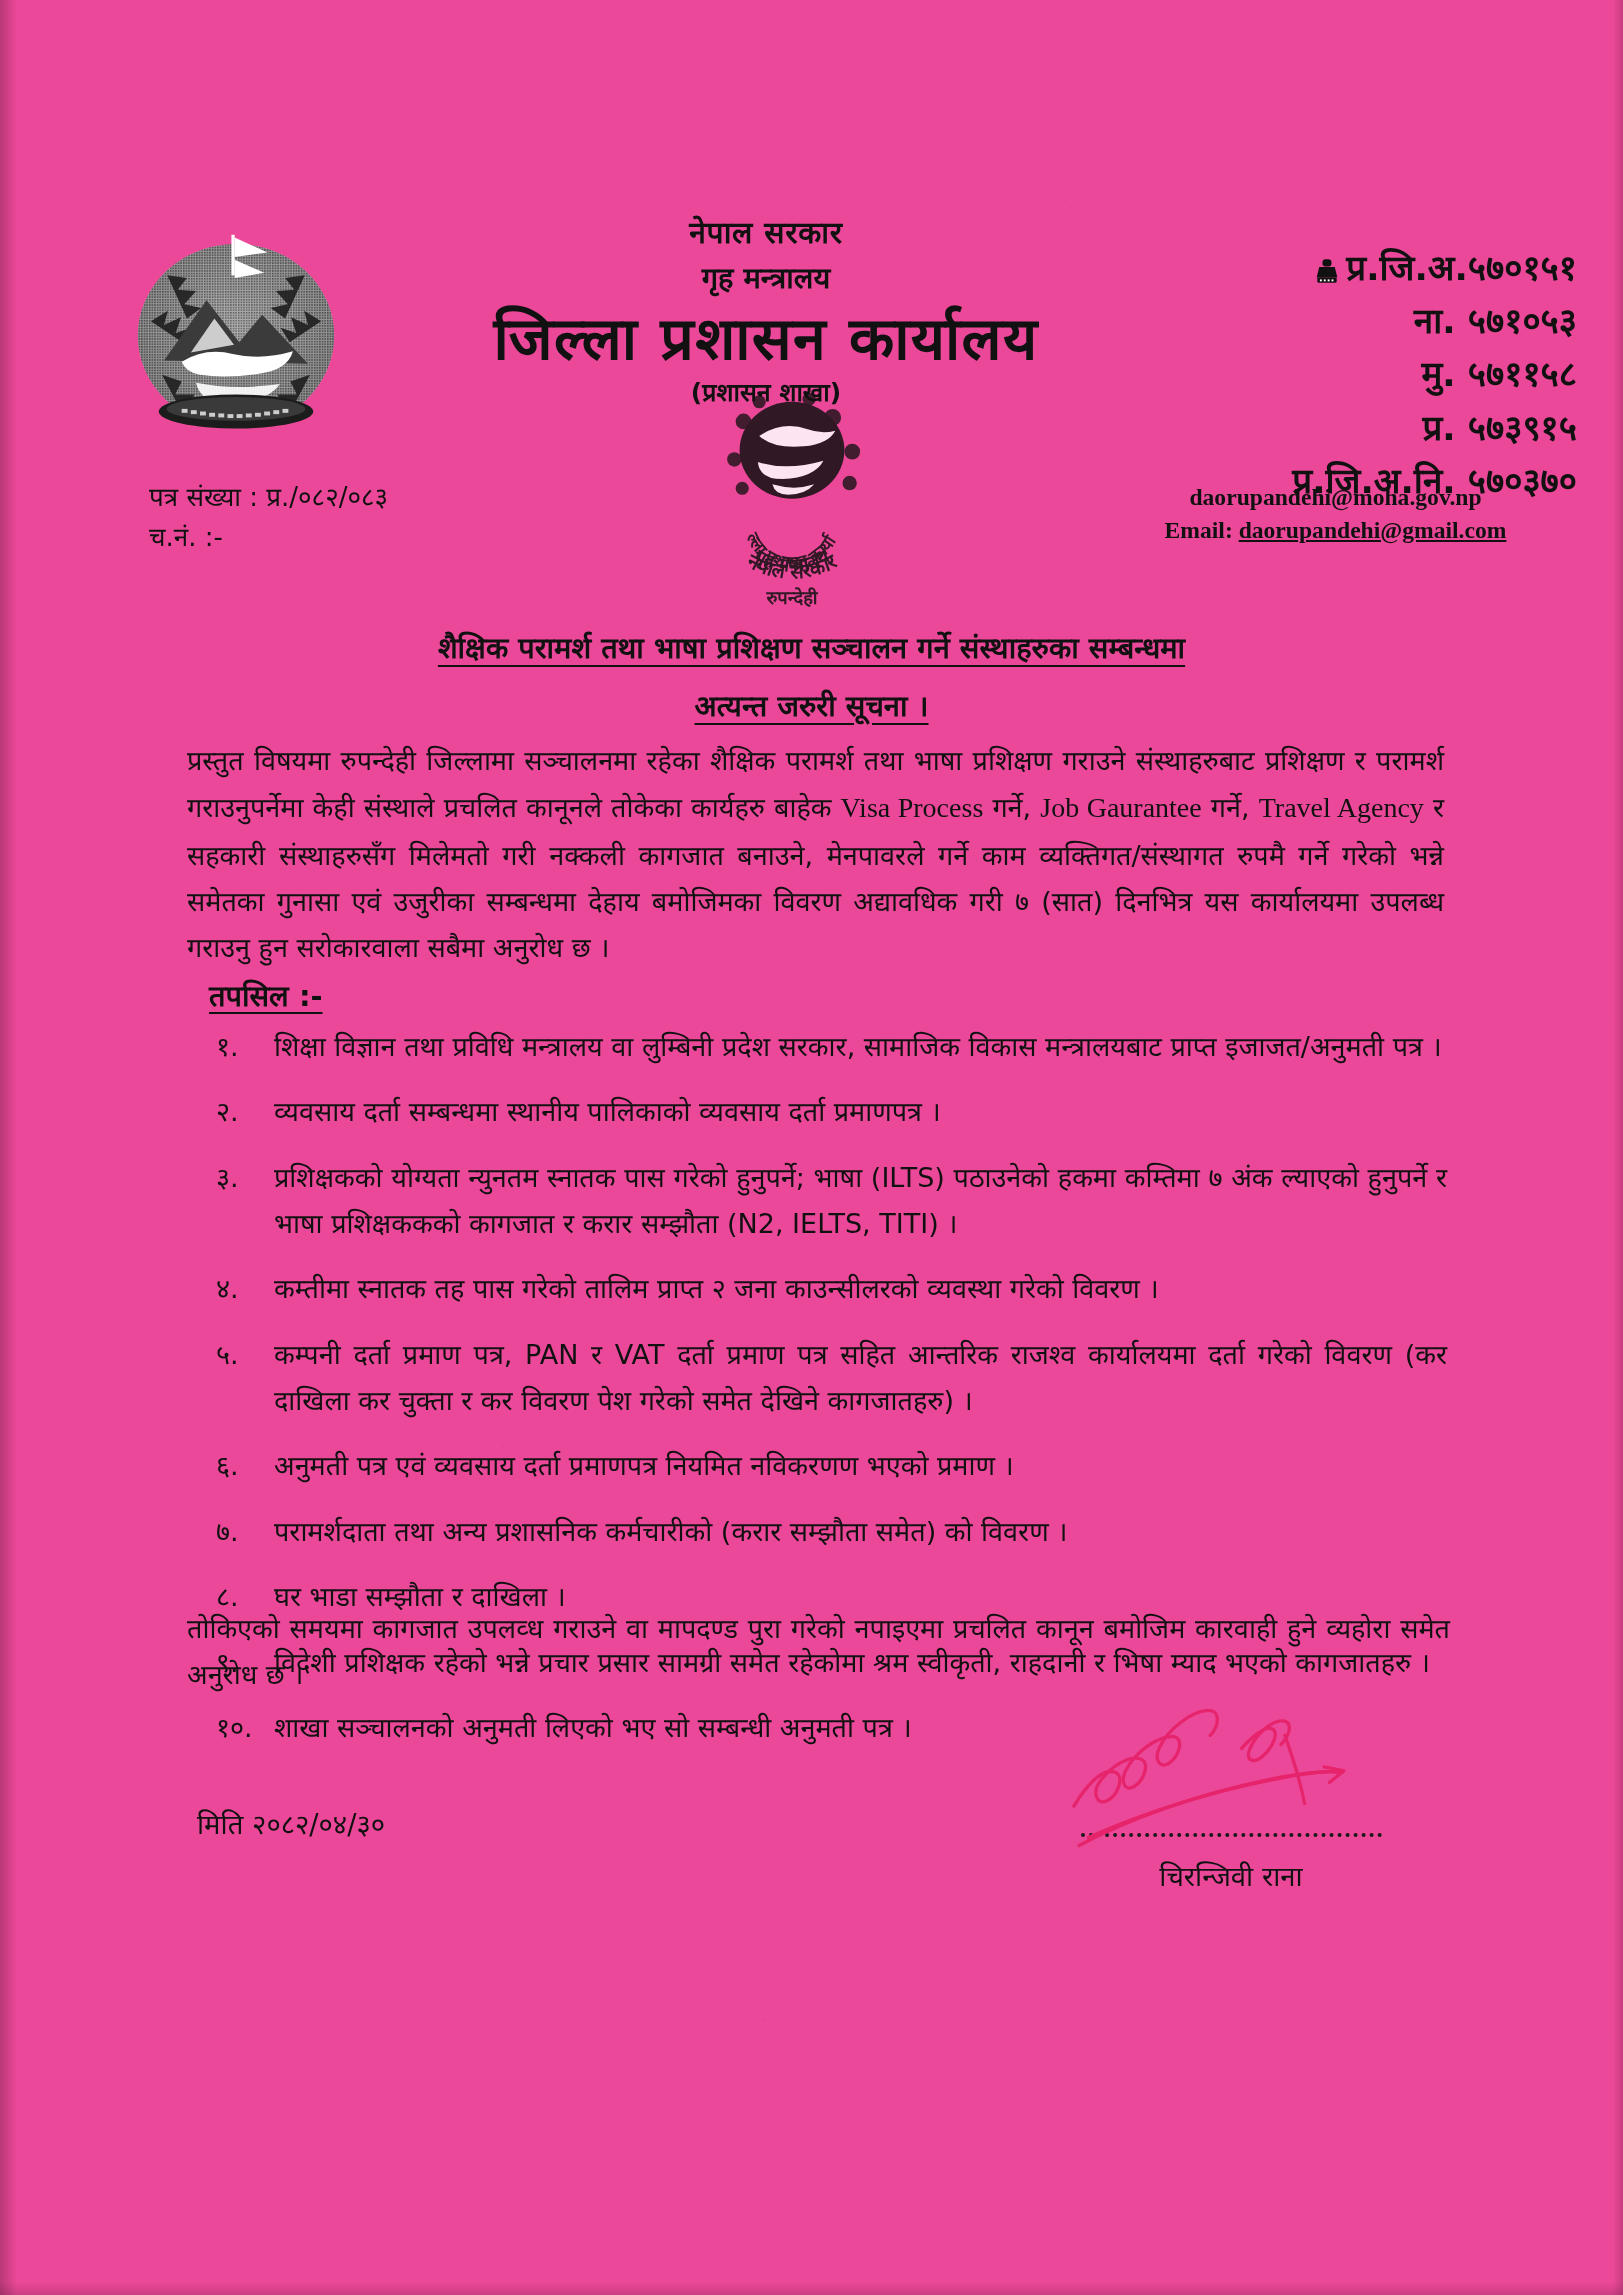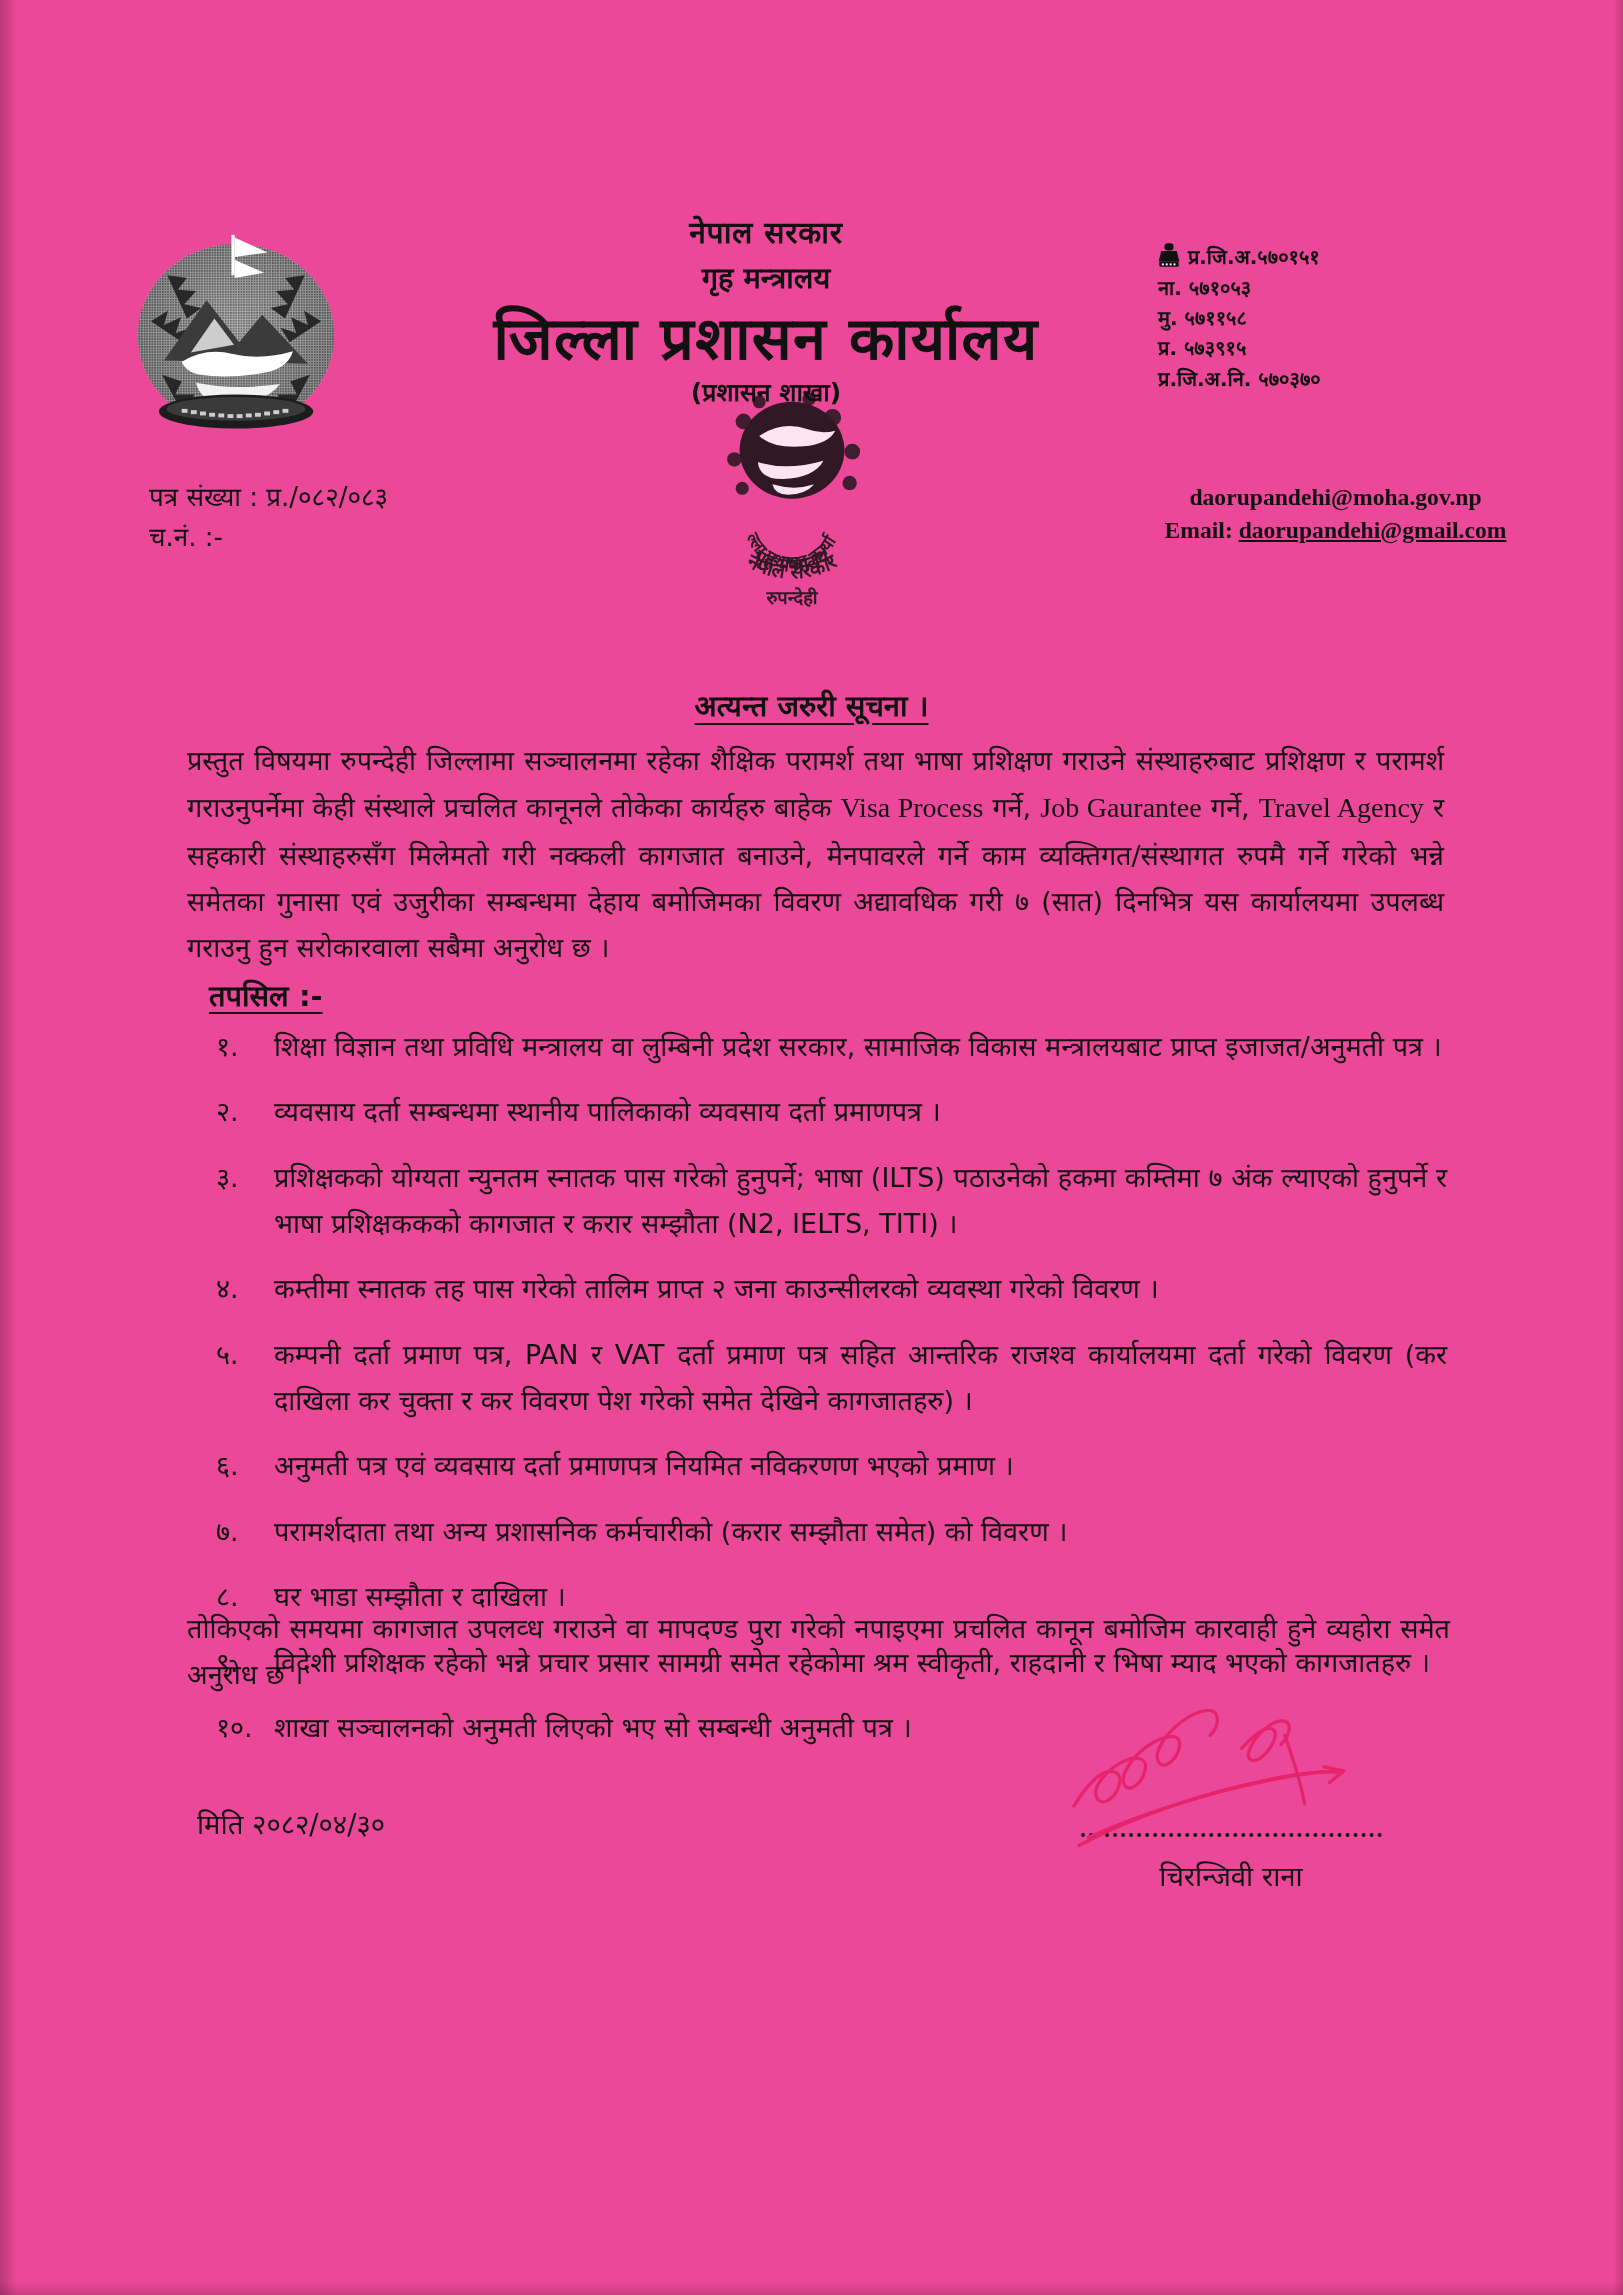--- a/index.html
+++ b/index.html
@@ -117,8 +117,9 @@
     position: absolute;
     right: 46px; top: 242px;
     width: 419px;
-    font-family: "DejaVu Sans", sans-serif;
-    font-size: 20px;
+    text-align: right;
+    font-family: "DejaVu Sans", sans-serif;
+    font-size: 35px;
     font-weight: 700;
     line-height: 1.52;
   }

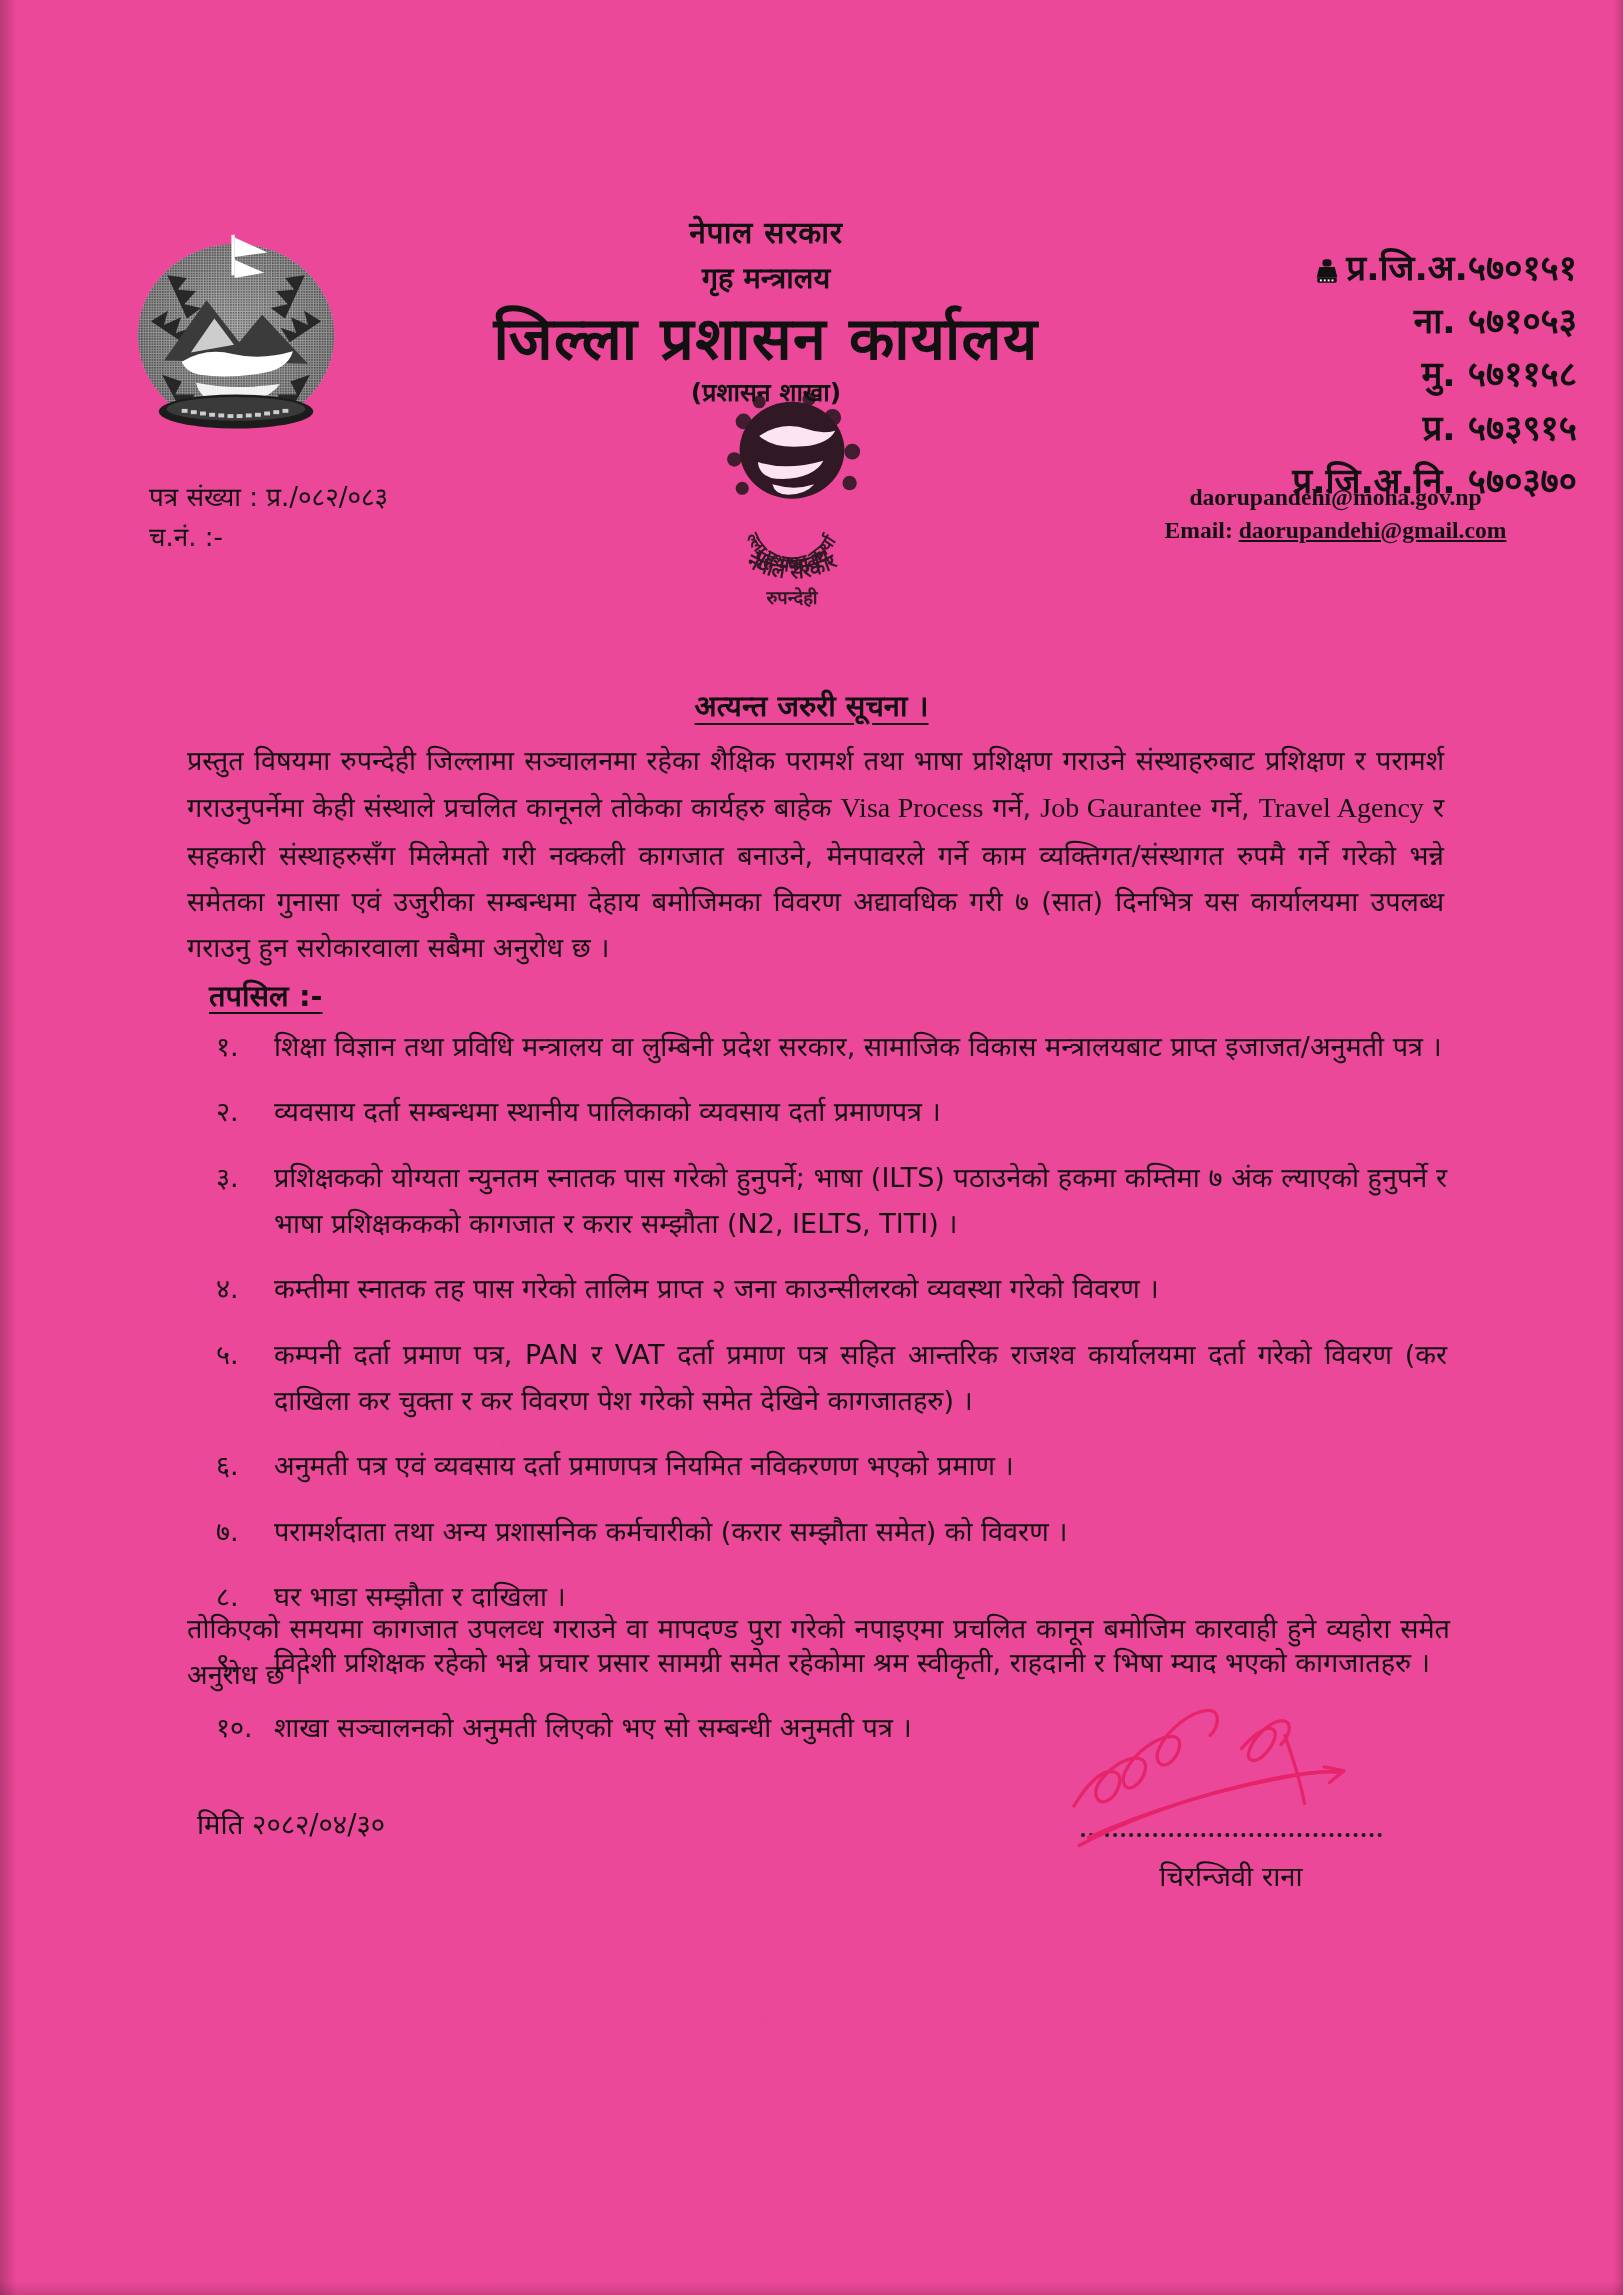--- a/index.html
+++ b/index.html
@@ -420,6 +420,7 @@
     <div>च.नं. :-</div>
   </div>
 
+  <div class="subject">शैक्षिक परामर्श तथा भाषा प्रशिक्षण सञ्चालन गर्ने संस्थाहरुका सम्बन्धमा</div>
   <div class="subject2">अत्यन्त जरुरी सूचना ।</div>
 
   <div class="body-para">

